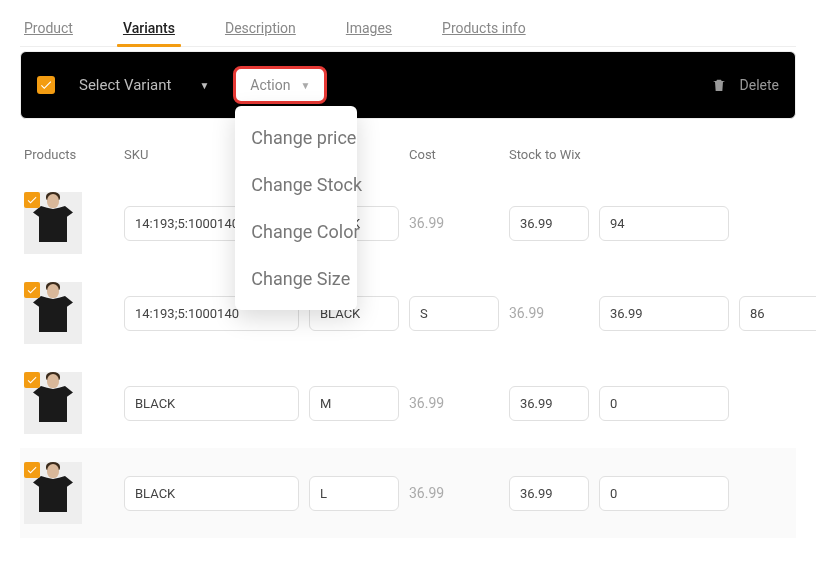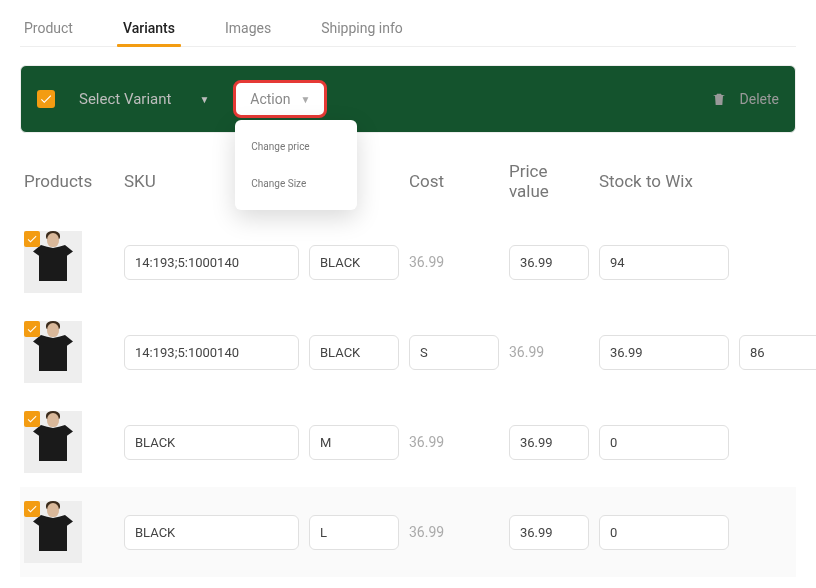--- a/index.html
+++ b/index.html
@@ -29,6 +29,7 @@
     color: #888;
     cursor: pointer;
     position: relative;
+    text-decoration: underline;
   }
   .tab.active {
     color: #222;

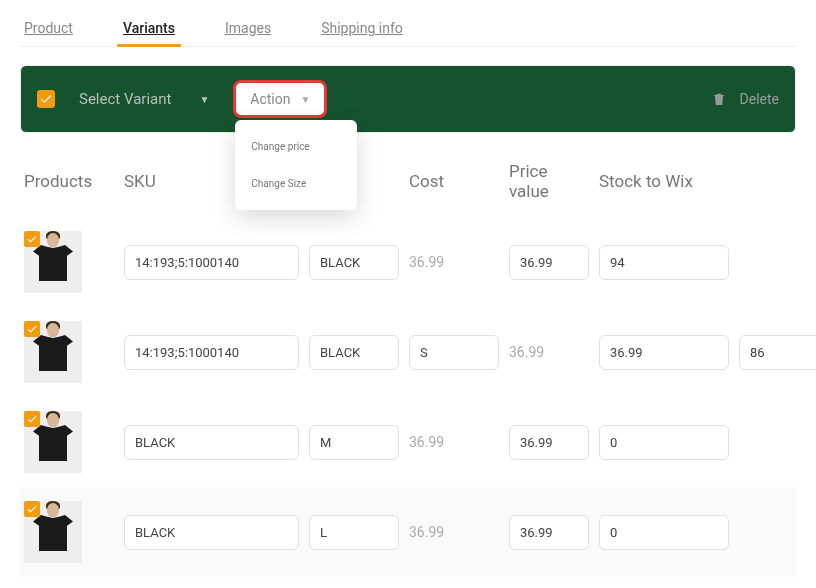--- a/index.html
+++ b/index.html
@@ -200,6 +200,7 @@
   <div class="tabs">
     <div class="tab">Product</div>
     <div class="tab active">Variants</div>
+    <div class="tab">Description</div>
     <div class="tab">Images</div>
     <div class="tab">Shipping info</div>
   </div>

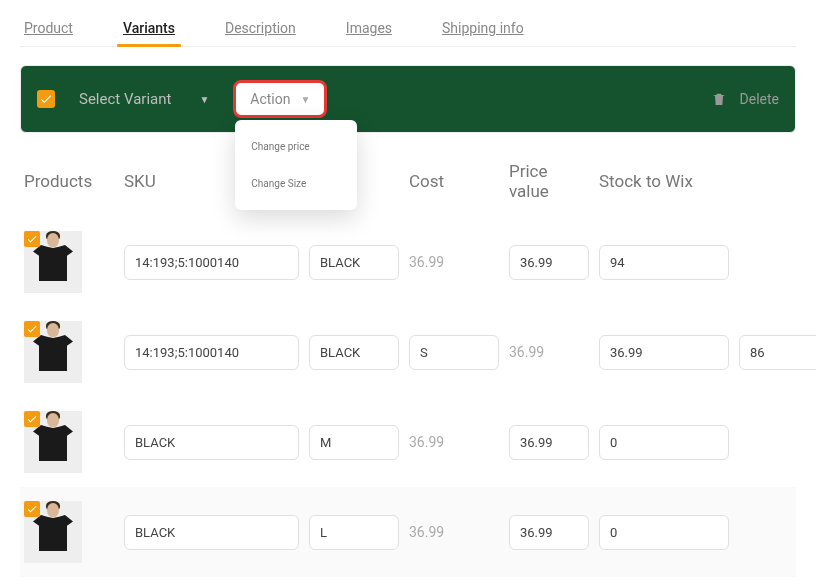--- a/index.html
+++ b/index.html
@@ -202,7 +202,7 @@
     <div class="tab active">Variants</div>
     <div class="tab">Description</div>
     <div class="tab">Images</div>
-    <div class="tab">Shipping info</div>
+    <div class="tab">Products info</div>
   </div>
 
   <div class="toolbar">

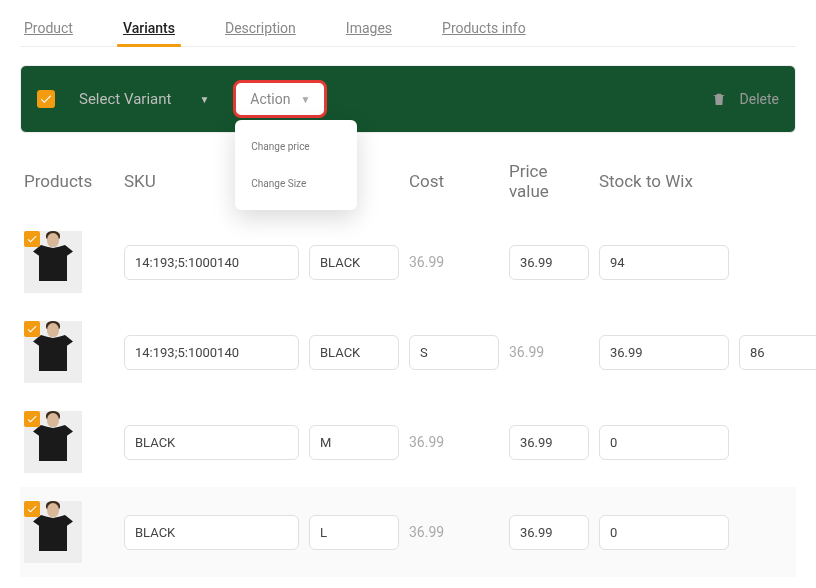--- a/index.html
+++ b/index.html
@@ -44,8 +44,8 @@
     border-radius: 1px;
   }
   .toolbar {
-    margin-top: 18px;
-    background: #14532d;
+    margin-top: 4px;
+    background: #000000;
     border: 1px solid #eee;
     border-radius: 6px;
     display: flex;

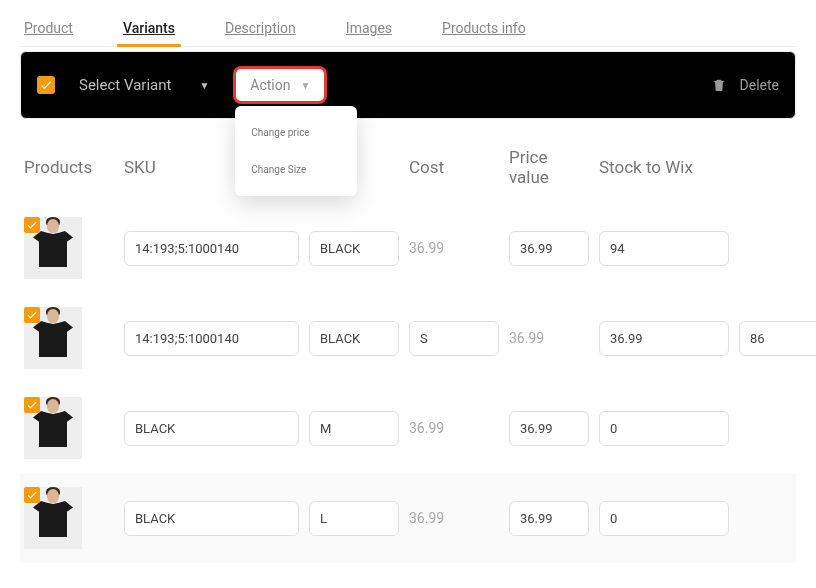--- a/index.html
+++ b/index.html
@@ -103,7 +103,7 @@
   .dropdown-item {
     padding: 13px 16px;
     color: #777;
-    font-size: 10px;
+    font-size: 18px;
     cursor: pointer;
     white-space: nowrap;
   }

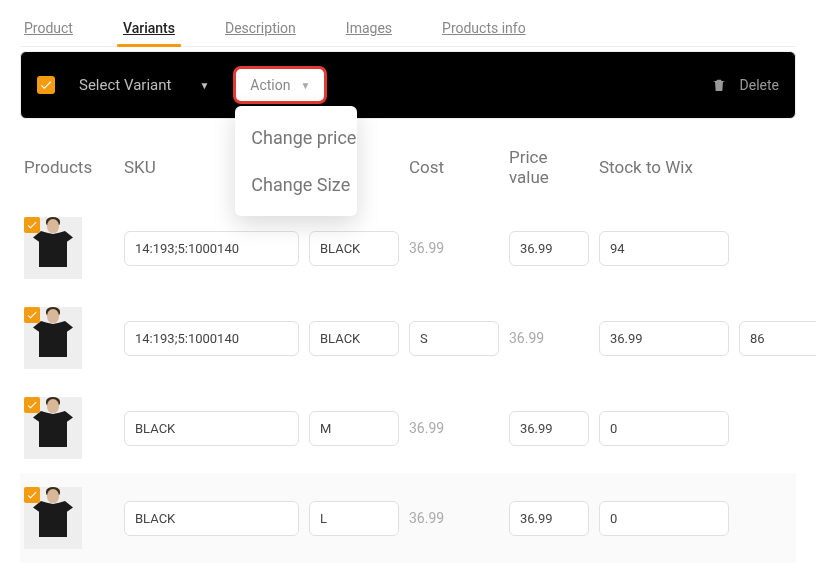--- a/index.html
+++ b/index.html
@@ -127,7 +127,7 @@
   }
   .head-row {
     color: #777;
-    font-size: 17px;
+    font-size: 13px;
     padding-bottom: 16px;
   }
   .data-row { padding: 14px 4px; }

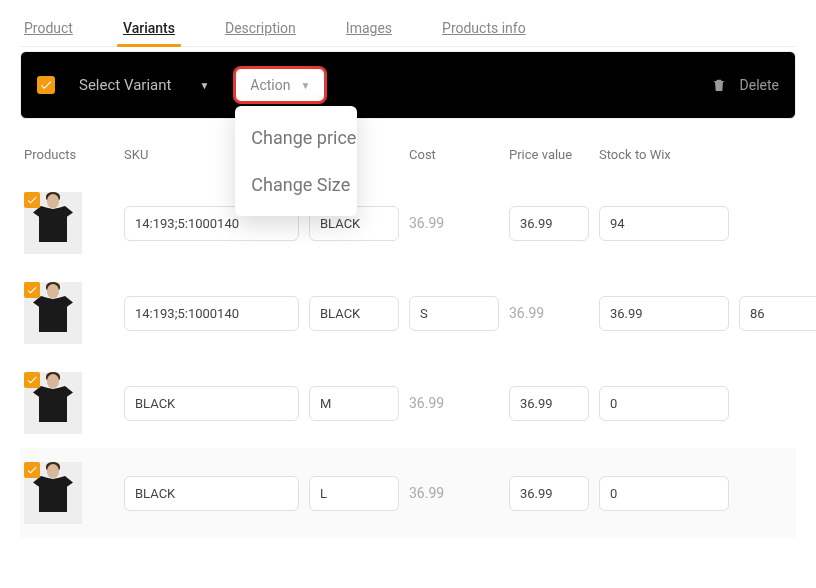--- a/index.html
+++ b/index.html
@@ -241,7 +241,6 @@
       <div>SKU</div>
       <div></div>
       <div>Cost</div>
-      <div>Price value</div>
       <div>Stock to Wix</div>
     </div>
 

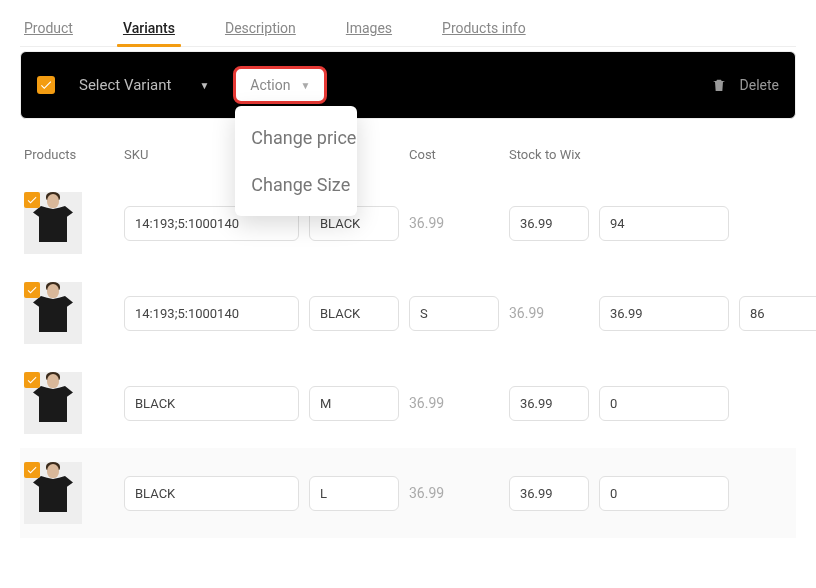--- a/index.html
+++ b/index.html
@@ -221,6 +221,7 @@
       </div>
       <div class="dropdown">
         <div class="dropdown-item">Change price</div>
+        <div class="dropdown-item">Change Stock</div>
         <div class="dropdown-item">Change Size</div>
       </div>
     </div>

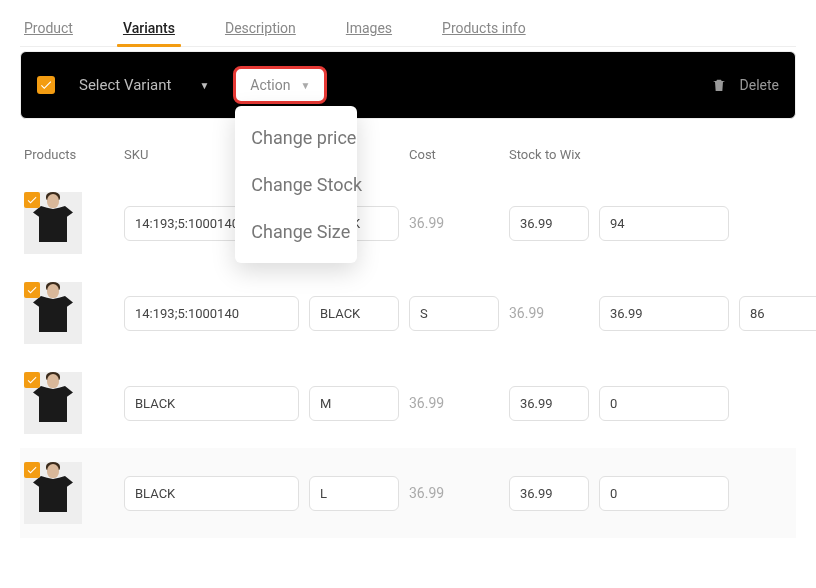--- a/index.html
+++ b/index.html
@@ -222,6 +222,7 @@
       <div class="dropdown">
         <div class="dropdown-item">Change price</div>
         <div class="dropdown-item">Change Stock</div>
+        <div class="dropdown-item">Change Color</div>
         <div class="dropdown-item">Change Size</div>
       </div>
     </div>

